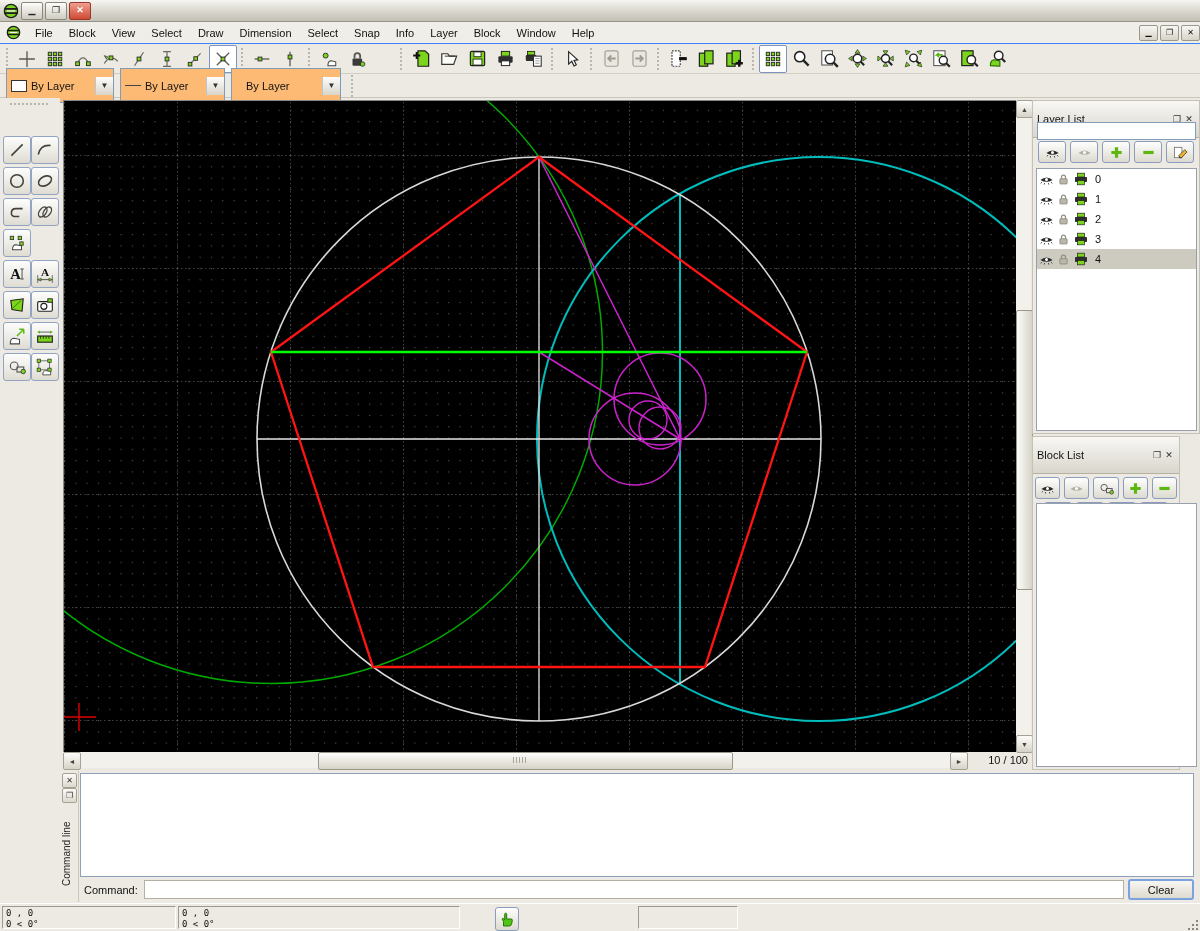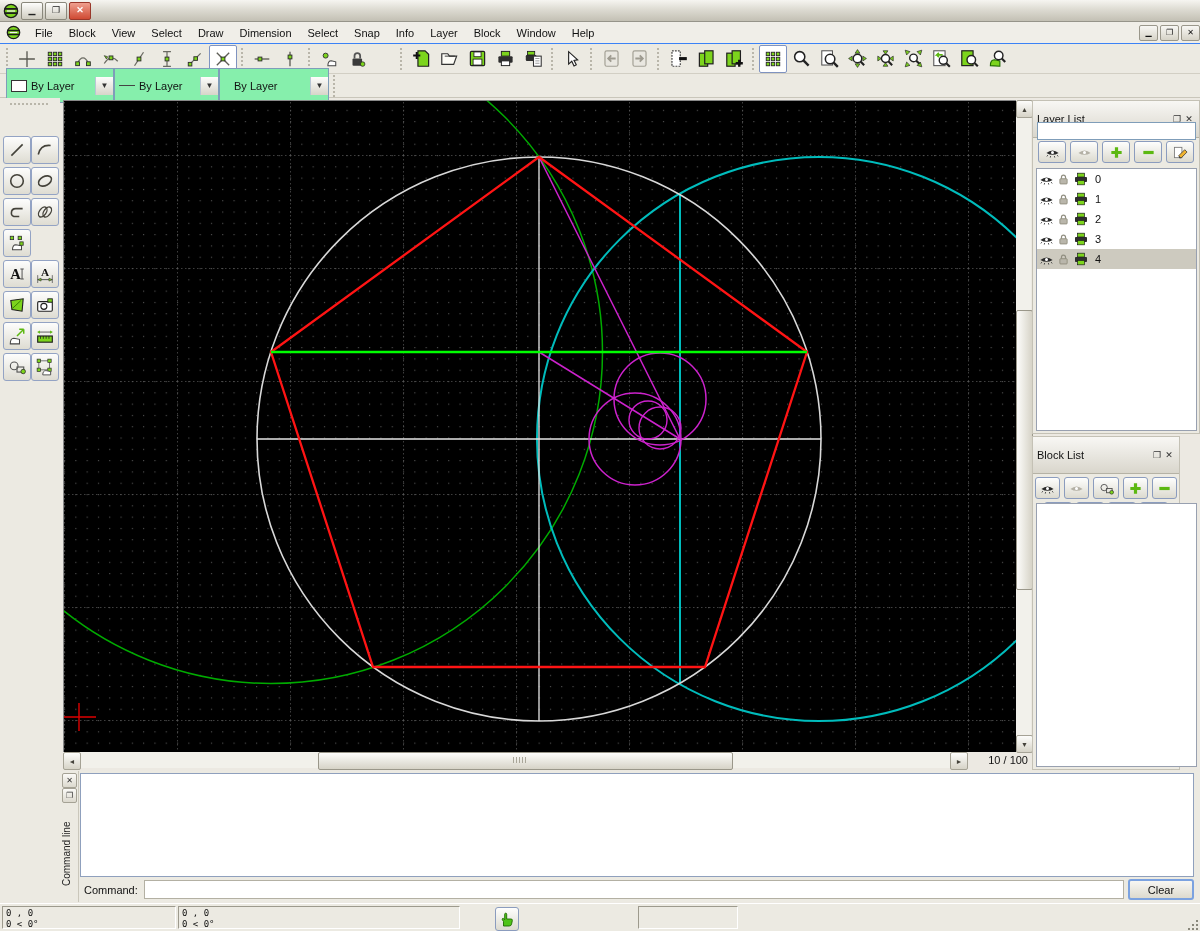--- a/index.html
+++ b/index.html
@@ -32,7 +32,7 @@
     background:repeating-linear-gradient(180deg,#b9b6aa 0 2px,transparent 2px 4px);background-size:2px 100%;background-repeat:no-repeat;background-position:1px 0}
   #optionsbar{left:0;top:74px;width:1200px;height:24px;background:#eceae2;border-bottom:1px solid #c9c6ba;
     display:flex;align-items:center;padding-left:6px;box-sizing:border-box}
-  .combo{height:35px;background:#86efac;border:1px solid #7f9db9;display:flex;align-items:center;box-sizing:border-box}
+  .combo{height:35px;background:#fdba74;border:1px solid #7f9db9;display:flex;align-items:center;margin-right:6px;box-sizing:border-box}
   .combo .cval{flex:1;padding-left:4px}
   .combo .carrow{width:17px;height:18px;border-left:1px solid #b9c6d5;background:linear-gradient(180deg,#fdfdfc,#d8d5ca);
     display:flex;align-items:center;justify-content:center;font-size:8px;color:#333}

